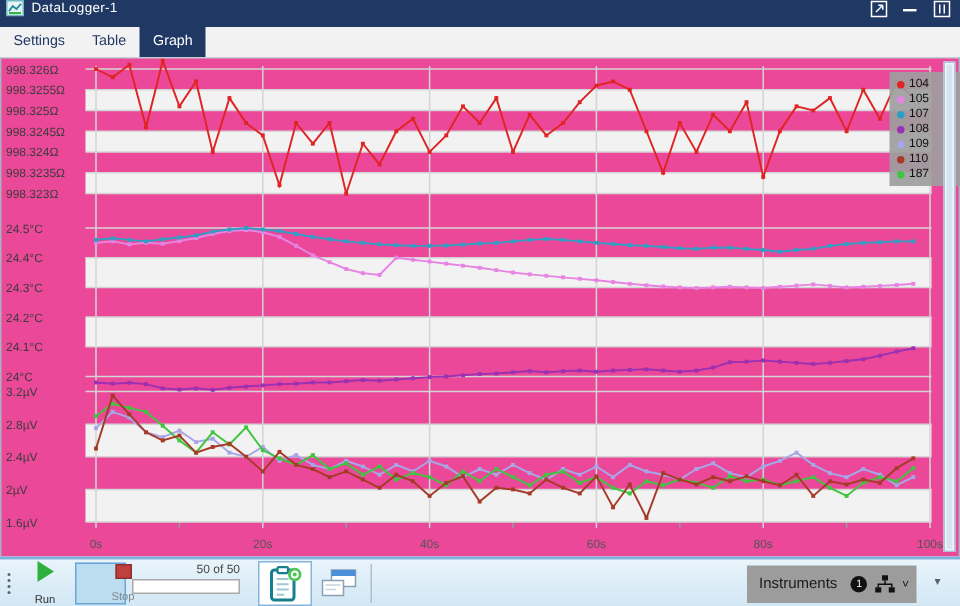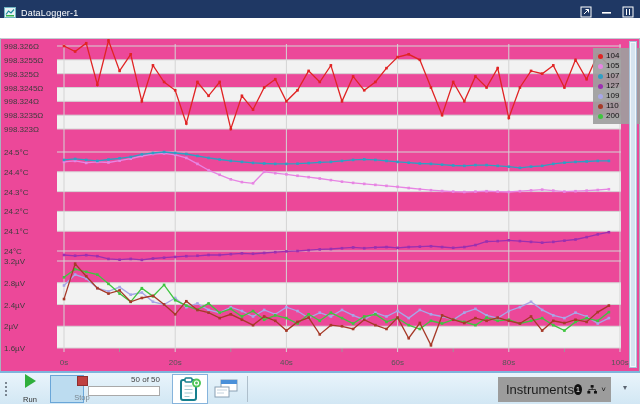--- a/index.html
+++ b/index.html
@@ -9,7 +9,7 @@
 
   
   .titlebar { position:absolute; left:0; top:0; width:640px; height:18px;
-    background:#1f3864; display:flex; align-items:flex-end; }
+    background:#1f3864; display:flex; align-items:flex-start; }
   .app-icon { width:12px; height:11px; margin-left:4px; }
   .title-text { color:#fff; font-size:9px; margin-left:5px; letter-spacing:.2px; }
   .tb-icons { margin-left:auto; display:flex; align-items:center; gap:10px; margin-right:6px; }

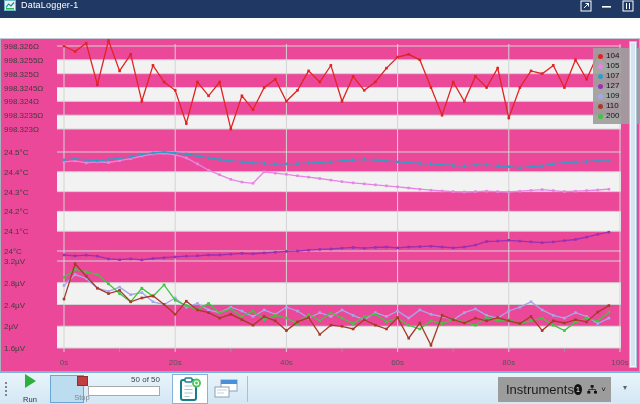--- a/index.html
+++ b/index.html
@@ -100,6 +100,11 @@
     </div>
   </div>
 
+  <div class="tabbar">
+    <span class="tab">Settings</span>
+    <span class="tab">Table</span>
+    <span class="tab selected">Graph</span>
+  </div>
 
   <div class="graph-area">
     <svg width="638" height="331" viewBox="0 0 638 331">

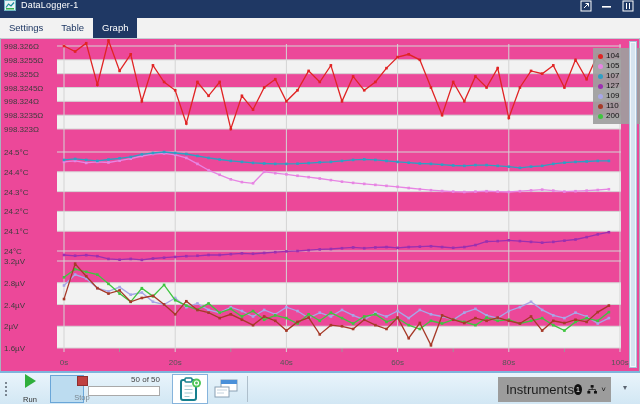--- a/index.html
+++ b/index.html
@@ -541,7 +541,7 @@
         </div>
         <div class="lg-row">
           <span class="lg-dot" style="background: rgb(155, 48, 176);"></span>
-          <span class="lg-tx">127</span>
+          <span class="lg-tx">108</span>
         </div>
         <div class="lg-row">
           <span class="lg-dot" style="background: rgb(167, 167, 232);"></span>

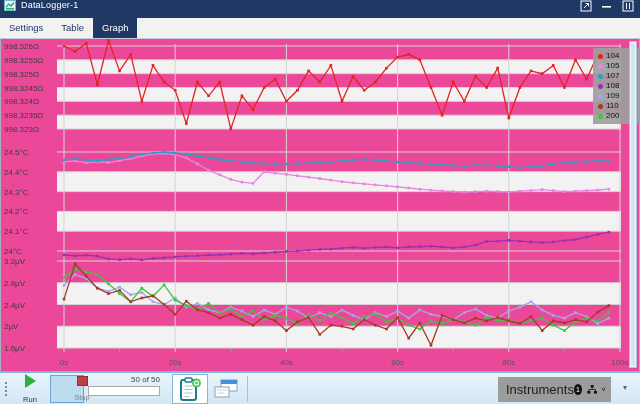--- a/index.html
+++ b/index.html
@@ -553,7 +553,7 @@
         </div>
         <div class="lg-row">
           <span class="lg-dot" style="background: rgb(63, 197, 63);"></span>
-          <span class="lg-tx">200</span>
+          <span class="lg-tx">187</span>
         </div>
       </div>
     <div class="v-scrollbar">

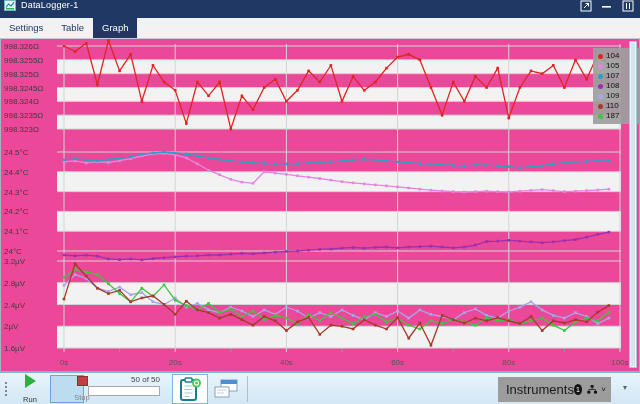--- a/index.html
+++ b/index.html
@@ -66,7 +66,7 @@
 
   .instr-panel { position:absolute; left:498px; top:4px; width:113px; height:25px; background:#9c9c9c;
     display:flex; align-items:center; }
-  .instr-label { font-size:13px; color:#1a1a1a; margin-left:8px; }
+  .instr-label { font-size:10px; color:#1a1a1a; margin-left:8px; }
   .instr-badge { margin-left:auto; width:11px; height:11px; border-radius:50%; background:#111;
     color:#fff; font-size:7px; display:flex; align-items:center; justify-content:center; }
   .instr-net { margin:0 4px 0 5px; }

